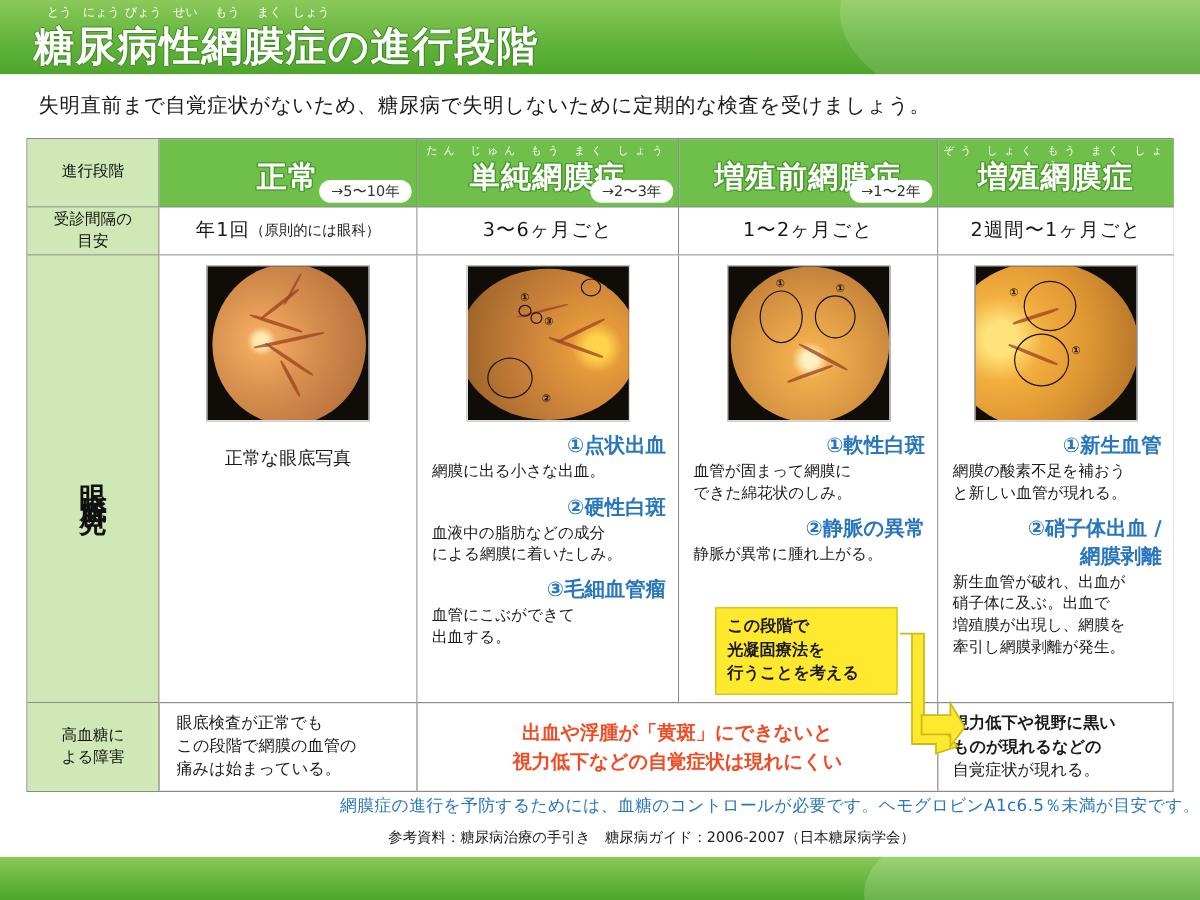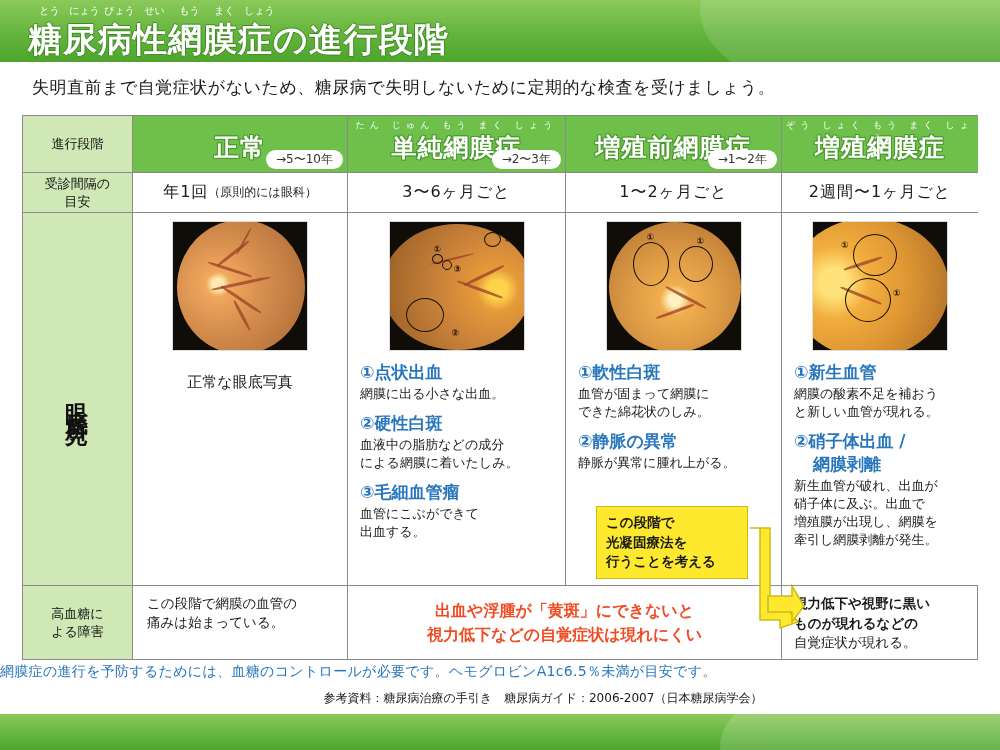--- a/index.html
+++ b/index.html
@@ -122,7 +122,7 @@
 
   .txtblock { padding: 6px 10px 0 12px; }
   .item-title {
-    color:#2876bd; font-size:17px; font-weight:bold; line-height:1.35; margin-top:9px;
+    color:#2876bd; font-size:17px; font-weight:bold; line-height:1.35; margin-top:9px;text-align:right;
   }
   .item-title.first { margin-top:4px; }
   .item-title .cont { display:block; padding-left:19px; }

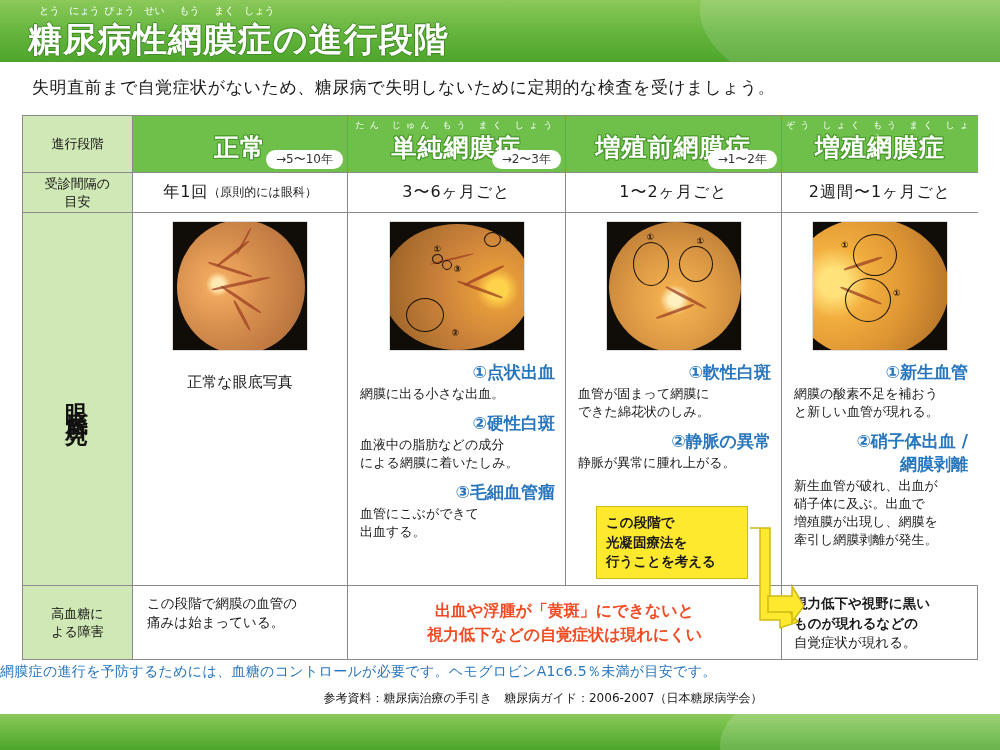--- a/index.html
+++ b/index.html
@@ -316,6 +316,7 @@
   </div>
   <div class="cell lastrow">
     <div class="bottom-text">
+      <div>眼底検査が正常でも</div>
       <div>この段階で網膜の血管の</div>
       <div>痛みは始まっている。</div>
     </div>

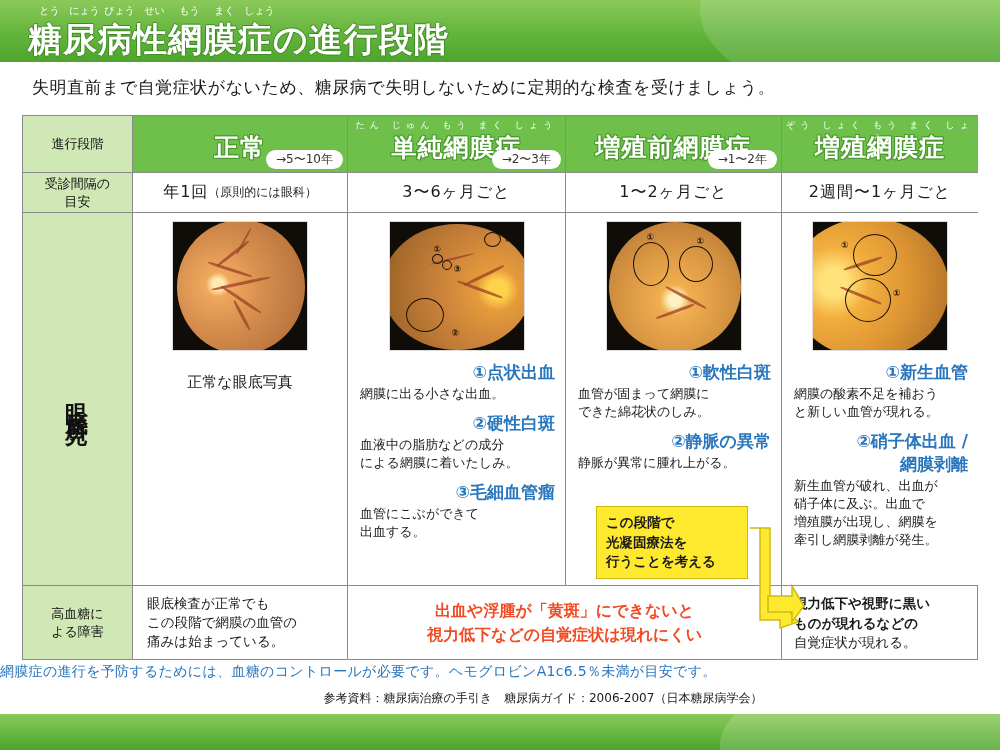--- a/index.html
+++ b/index.html
@@ -149,7 +149,7 @@
 
   
   .footer-note {
-    position:absolute; left:0; top:663px; width:1000px; text-align:left;
+    position:absolute; left:0; top:663px; width:1000px; text-align:right;
     font-size:14px; color:#2876bd; letter-spacing:0.3px;
   }
   .footer-ref {

